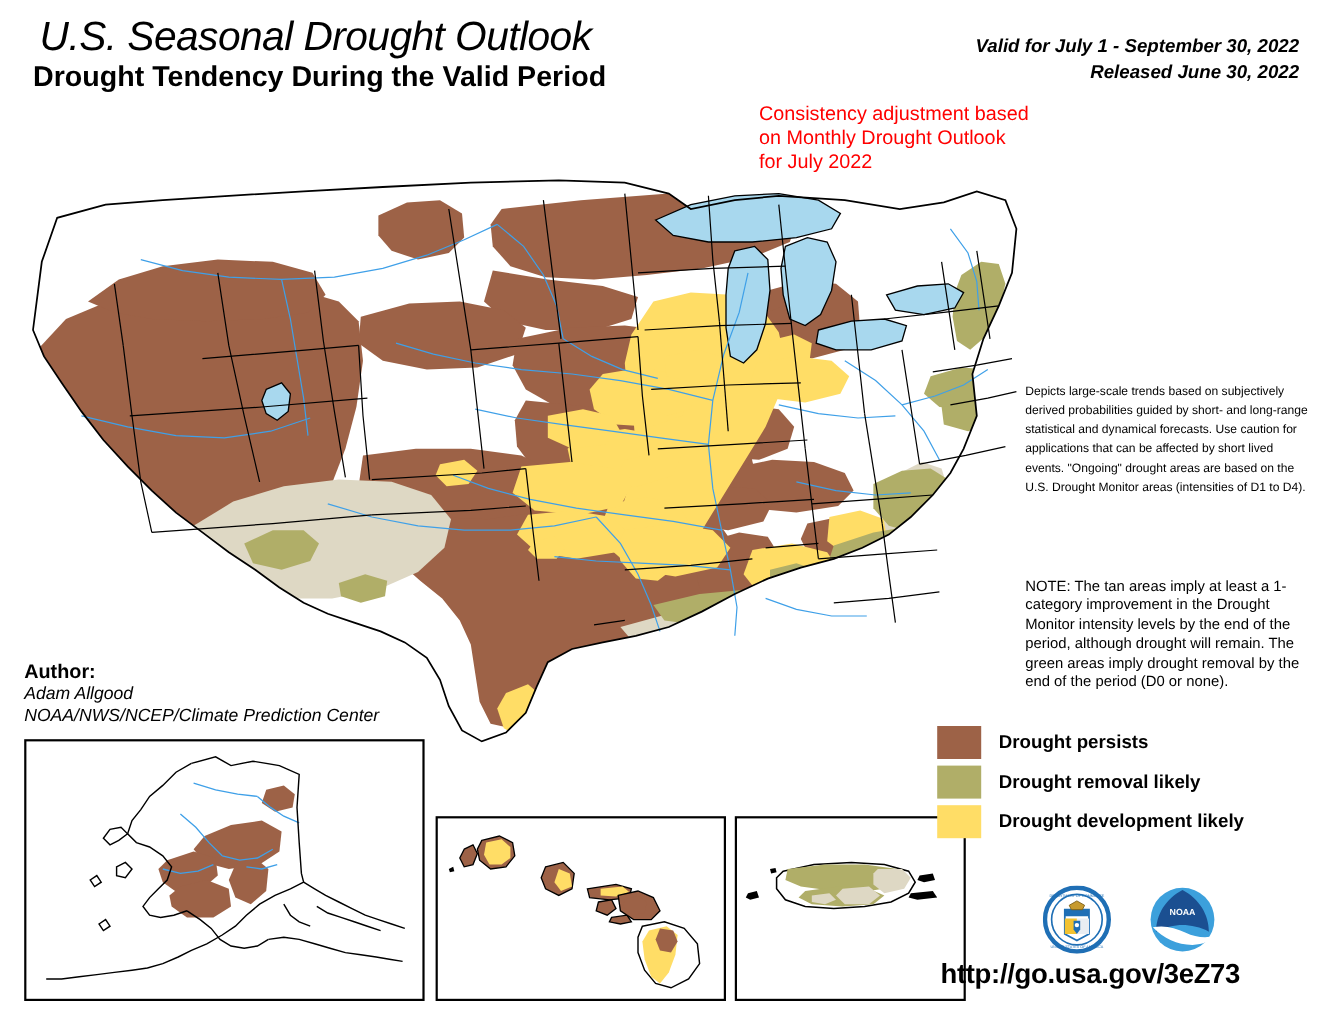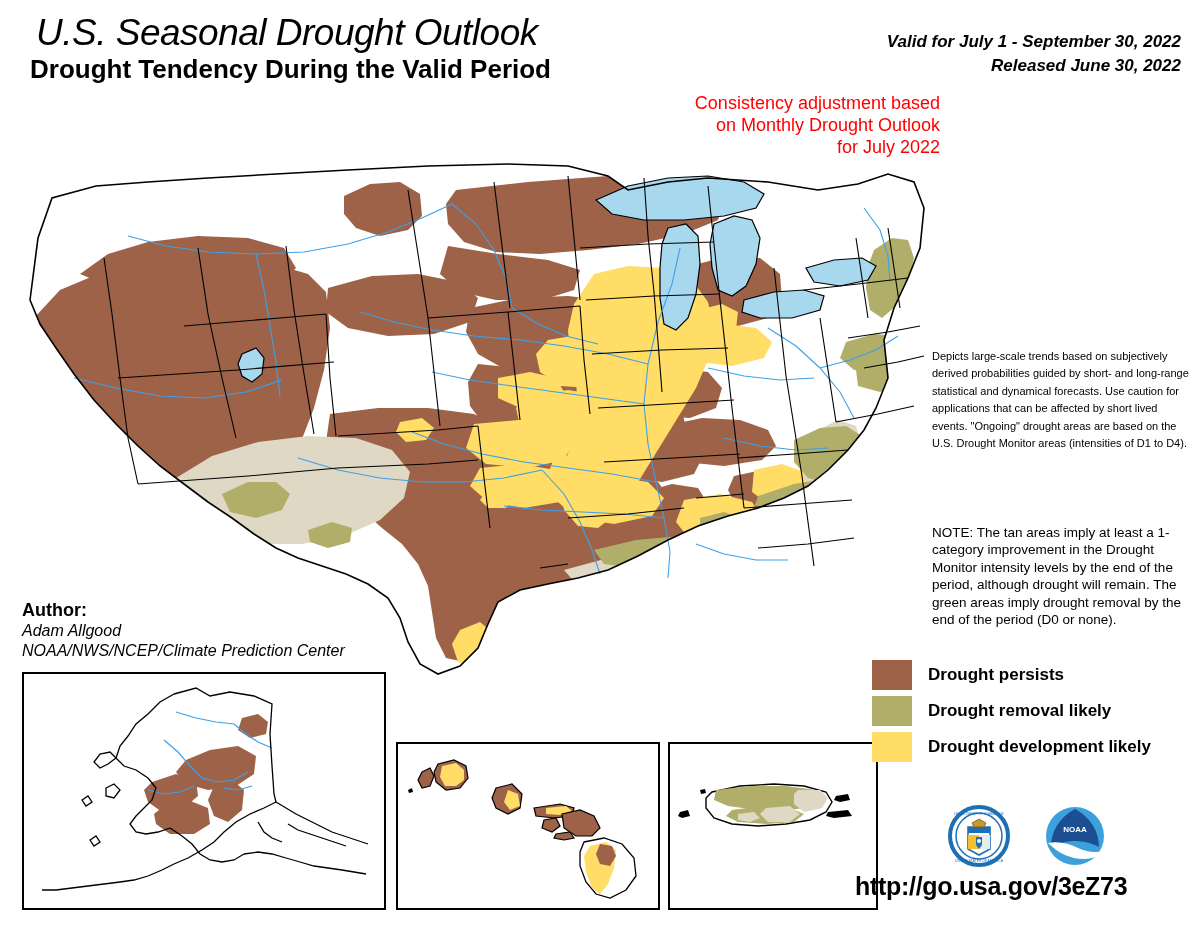--- a/index.html
+++ b/index.html
@@ -16,7 +16,7 @@
   #released-line{position:absolute;right:18px;top:56px;font-size:17px;font-weight:bold;
       font-style:italic;white-space:nowrap;}
 
-  #consistency-note{position:absolute;left:690px;top:92px;width:250px;text-align:right;
+  #consistency-note{position:absolute;left:690px;top:92px;width:250px;text-align:left;
       color:#FF0000;font-size:18px;line-height:22px;}
 
   #desc-block{position:absolute;left:932px;top:348px;width:262px;font-size:11px;

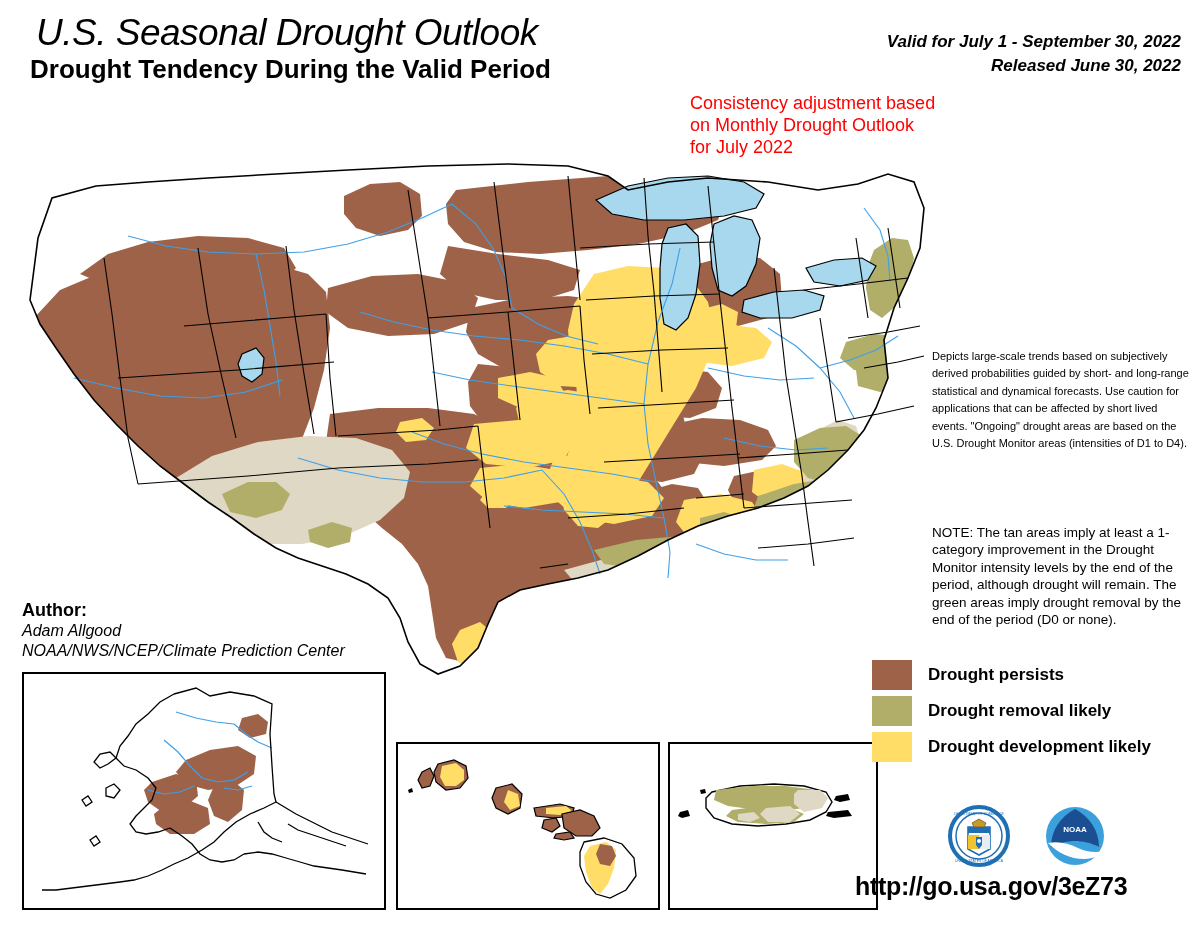--- a/index.html
+++ b/index.html
@@ -28,7 +28,7 @@
   #author-name{position:absolute;left:22px;top:622px;font-size:16px;font-style:italic;}
   #author-org{position:absolute;left:22px;top:642px;font-size:16px;font-style:italic;}
 
-  #legend{position:absolute;left:872px;top:658px;}
+  #legend{position:absolute;left:852px;top:658px;}
   .legend-row{display:flex;align-items:center;height:33px;margin-bottom:3px;}
   .legend-swatch{width:40px;height:30px;flex:0 0 40px;}
   .legend-label{margin-left:16px;font-size:17px;font-weight:bold;white-space:nowrap;}

